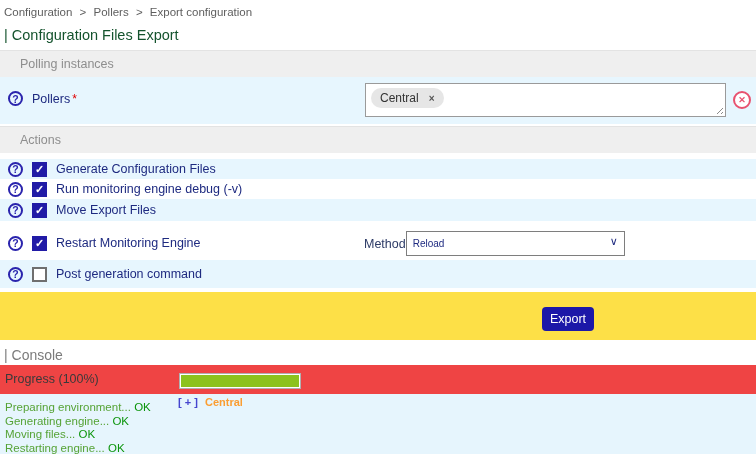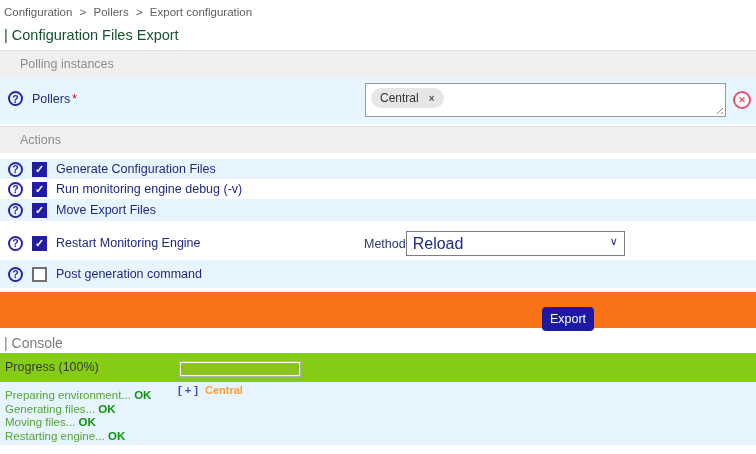--- a/index.html
+++ b/index.html
@@ -50,7 +50,7 @@
   .method-label { font-size:12.5px; color:#2c3a66; }
   .select-wrap { position:relative; }
   .method-select { width:219px; height:25px; border:1px solid #7e7e7e; background:#fff;
-                   color:#1e2a80; font-size:16px; font-family:"Liberation Sans",sans-serif;
+                   color:#1e2a80; font-size:10px; font-family:"Liberation Sans",sans-serif;
                    padding:0 20px 0 6px; appearance:none; -webkit-appearance:none; border-radius:0; }
   .chevron { position:absolute; right:7px; top:4px; color:#1e2a80; font-size:11px; pointer-events:none; }
 

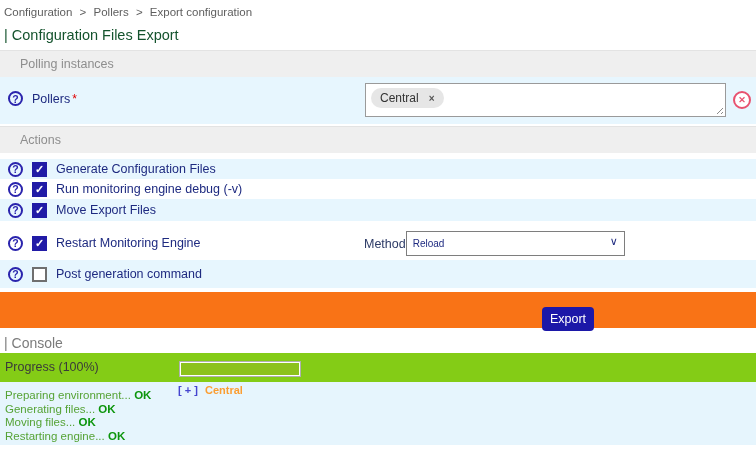--- a/index.html
+++ b/index.html
@@ -54,7 +54,7 @@
                    padding:0 20px 0 6px; appearance:none; -webkit-appearance:none; border-radius:0; }
   .chevron { position:absolute; right:7px; top:4px; color:#1e2a80; font-size:11px; pointer-events:none; }
 
-  .export-band { margin-top:4px; height:36px; background:#f97316; position:relative; }
+  .export-band { margin-top:4px; height:48px; background:#fde047; position:relative; }
   .export-btn { position:absolute; left:542px; top:15px; width:52px; height:24px;
                 background:#1c18a8; color:#fff; border:none; border-radius:4px;
                 font-size:12.5px; font-family:"Liberation Sans",sans-serif; cursor:pointer; }

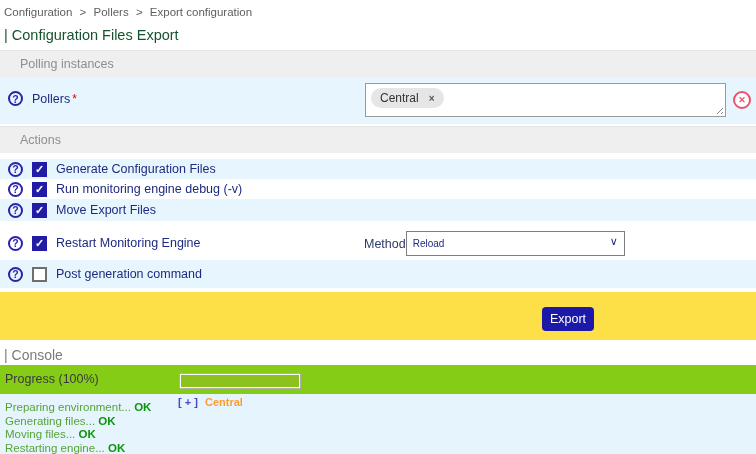--- a/index.html
+++ b/index.html
@@ -60,7 +60,7 @@
                 font-size:12.5px; font-family:"Liberation Sans",sans-serif; cursor:pointer; }
 
   .console-title { margin:7px 12px 0 4px; font-size:14px; color:#7b7b7b; }
-  .progress-row { height:29px; background:#84cc16; position:relative; margin-top:2px; }
+  .progress-row { height:29px; background:#ef4444; position:relative; margin-top:2px; }
   .progress-label { position:absolute; left:5px; top:7px; font-size:12.5px; color:#3a3a3a; }
   .progress-track { position:absolute; left:179px; top:8px; width:122px; height:16px;
                     background:#fff; border:1px solid #b0b0b0; padding:1px; }

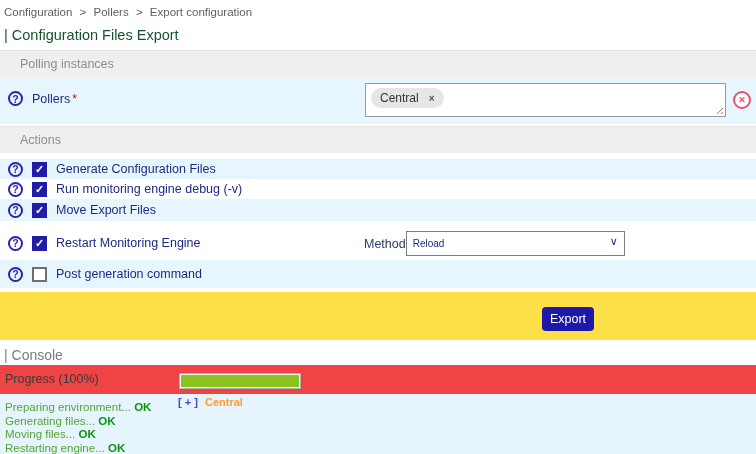--- a/index.html
+++ b/index.html
@@ -68,7 +68,7 @@
   .console-body { background:#e6f5fd; height:63px; position:relative; }
   .log { position:absolute; left:5px; top:7px; font-size:11.5px; line-height:13.5px; }
   .log-msg { color:#56a336; }
-  .log-ok { color:#0c950c; font-weight:bold; }
+  .log-ok { color:#0c950c; font-weight:normal; }
   .tree { position:absolute; left:178px; top:2px; font-size:11px; }
   .tree-toggle { color:#4545cf; font-weight:bold; cursor:pointer; }
   .tree-node { color:#fb9e32; font-weight:bold; margin-left:4px; }

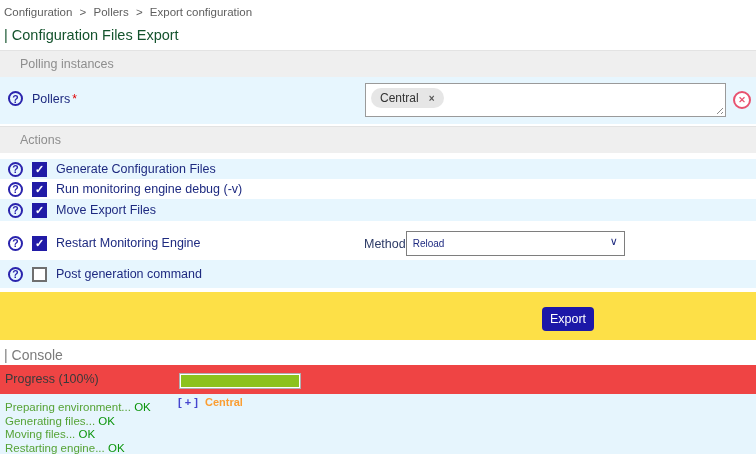--- a/index.html
+++ b/index.html
@@ -162,7 +162,7 @@
 <div class="console-body">
   <div class="log">
     <div><span class="log-msg">Preparing environment...</span> <span class="log-ok">OK</span></div>
-    <div><span class="log-msg">Generating files...</span> <span class="log-ok">OK</span></div>
+    <div><span class="log-msg">Generating engine...</span> <span class="log-ok">OK</span></div>
     <div><span class="log-msg">Moving files...</span> <span class="log-ok">OK</span></div>
     <div><span class="log-msg">Restarting engine...</span> <span class="log-ok">OK</span></div>
   </div>

